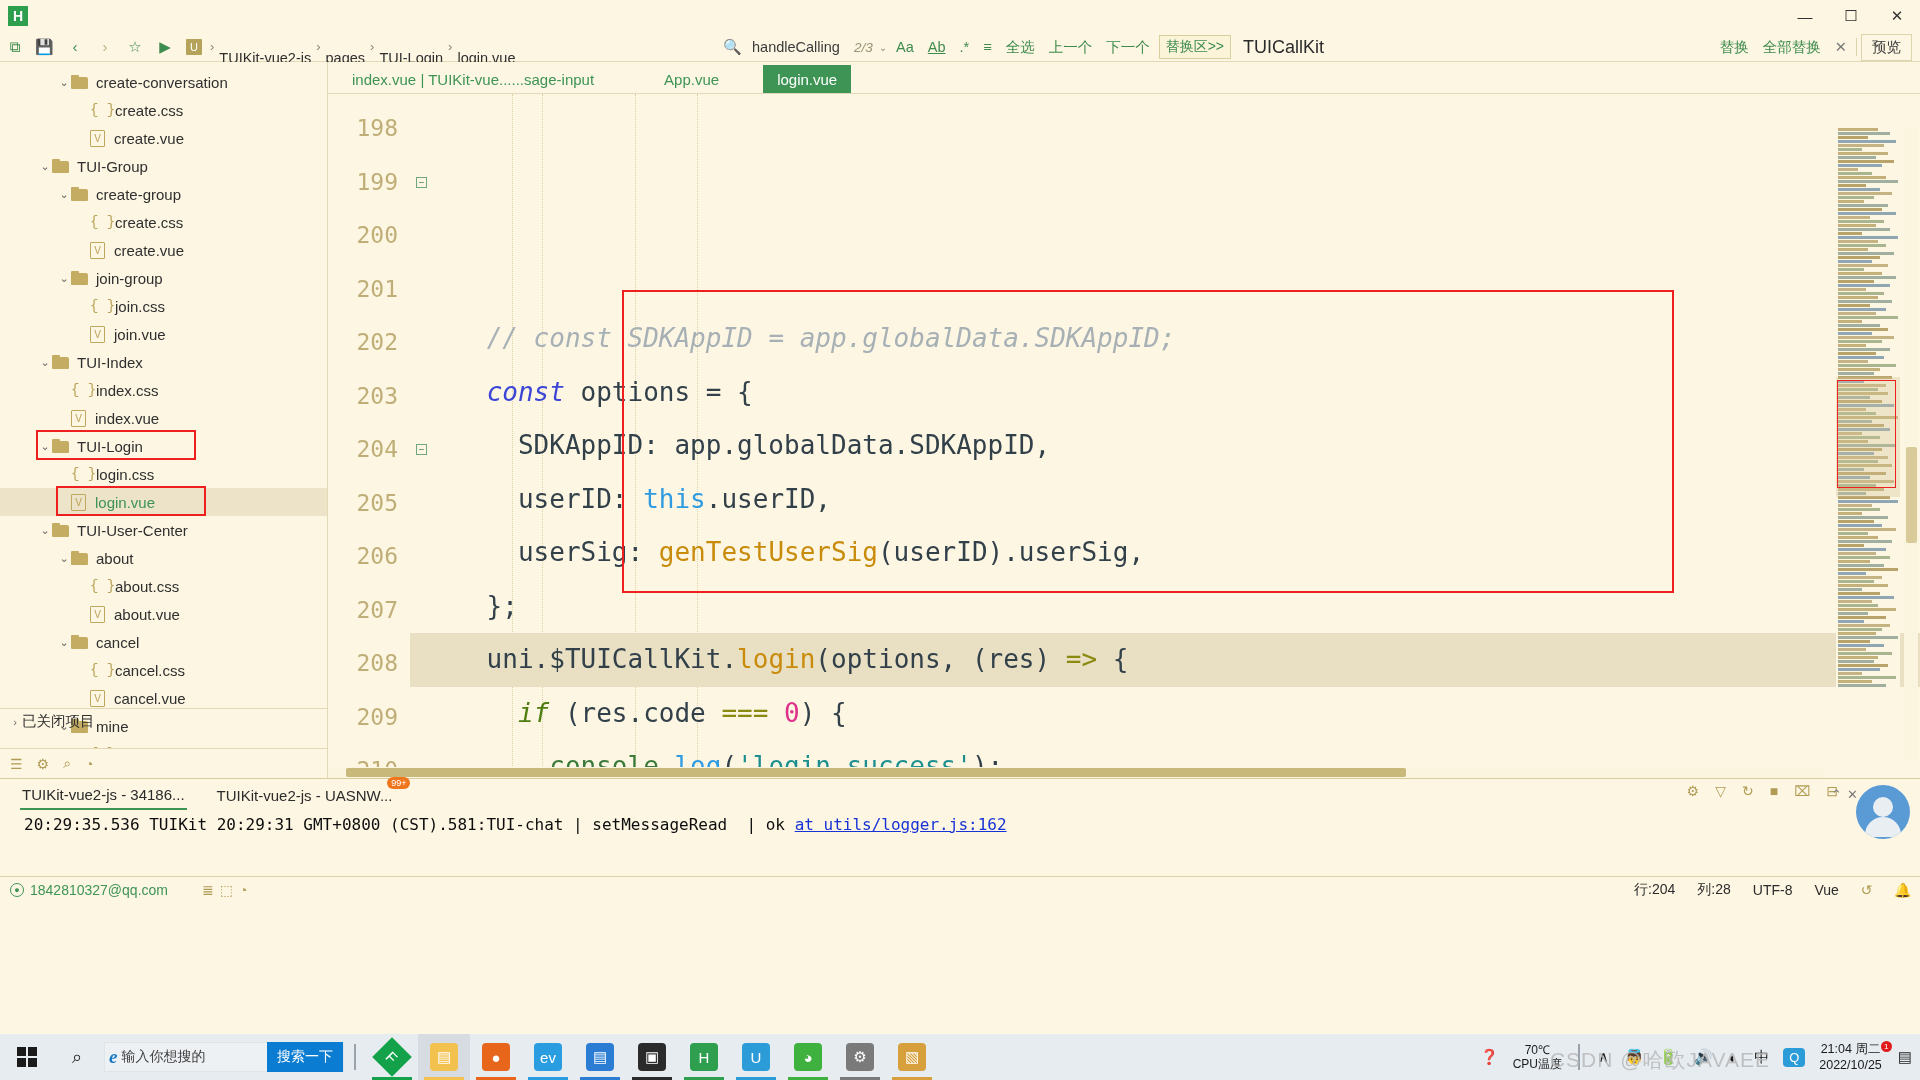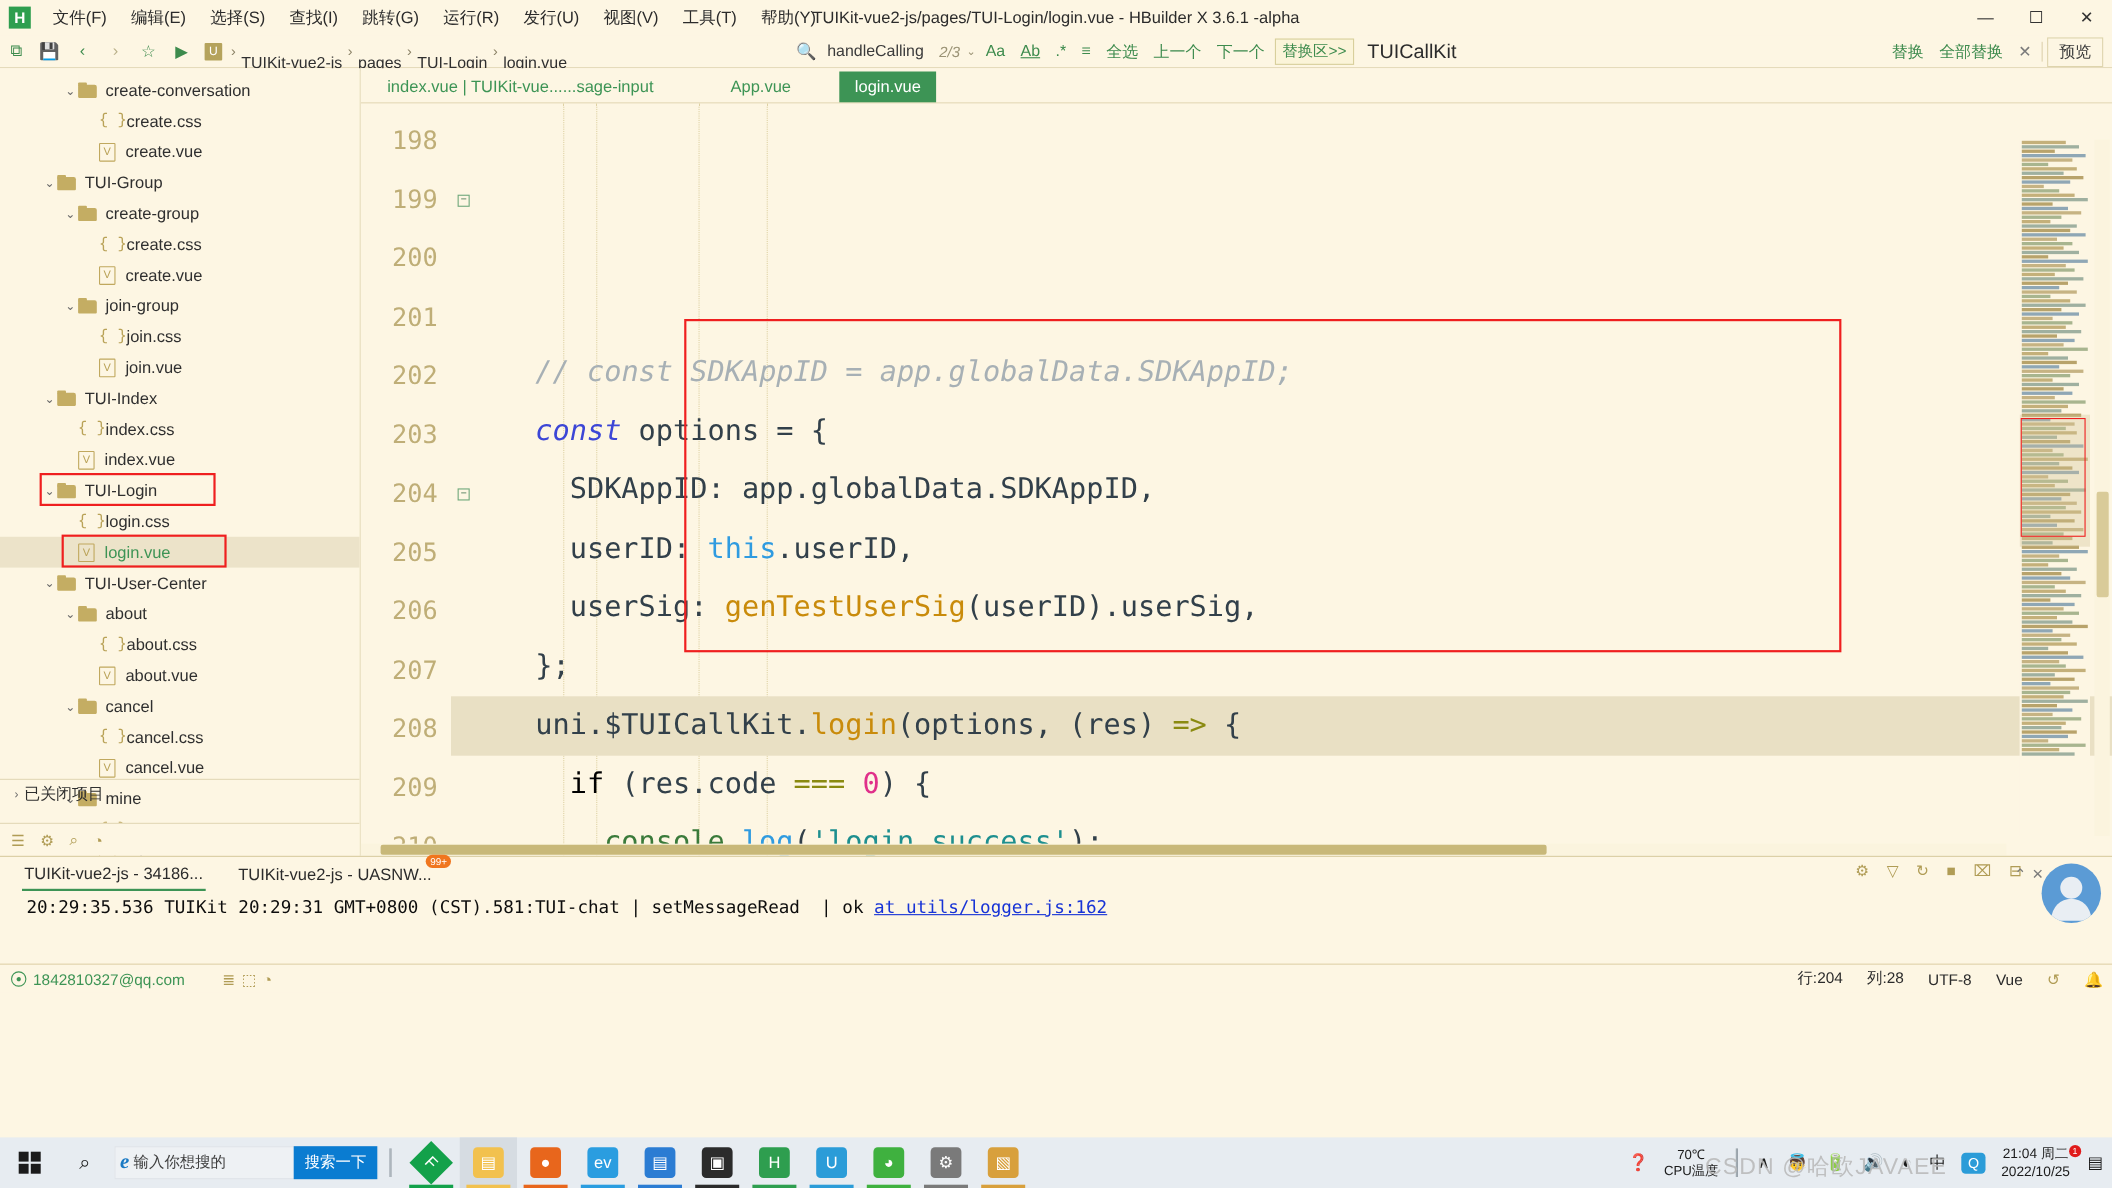--- a/index.html
+++ b/index.html
@@ -294,18 +294,6 @@
 
 <div class="titlebar">
   <div class="hb-logo">H</div>
-  <div class="menubar">
-    <div class="menu-item">文件(F)</div>
-    <div class="menu-item">编辑(E)</div>
-    <div class="menu-item">选择(S)</div>
-    <div class="menu-item">查找(I)</div>
-    <div class="menu-item">跳转(G)</div>
-    <div class="menu-item">运行(R)</div>
-    <div class="menu-item">发行(U)</div>
-    <div class="menu-item">视图(V)</div>
-    <div class="menu-item">工具(T)</div>
-    <div class="menu-item">帮助(Y)</div>
-  </div>
   <div class="win-title">TUIKit-vue2-js/pages/TUI-Login/login.vue - HBuilder X 3.6.1 -alpha</div>
   <div class="win-ctrls">
     <div class="win-btn">—</div>

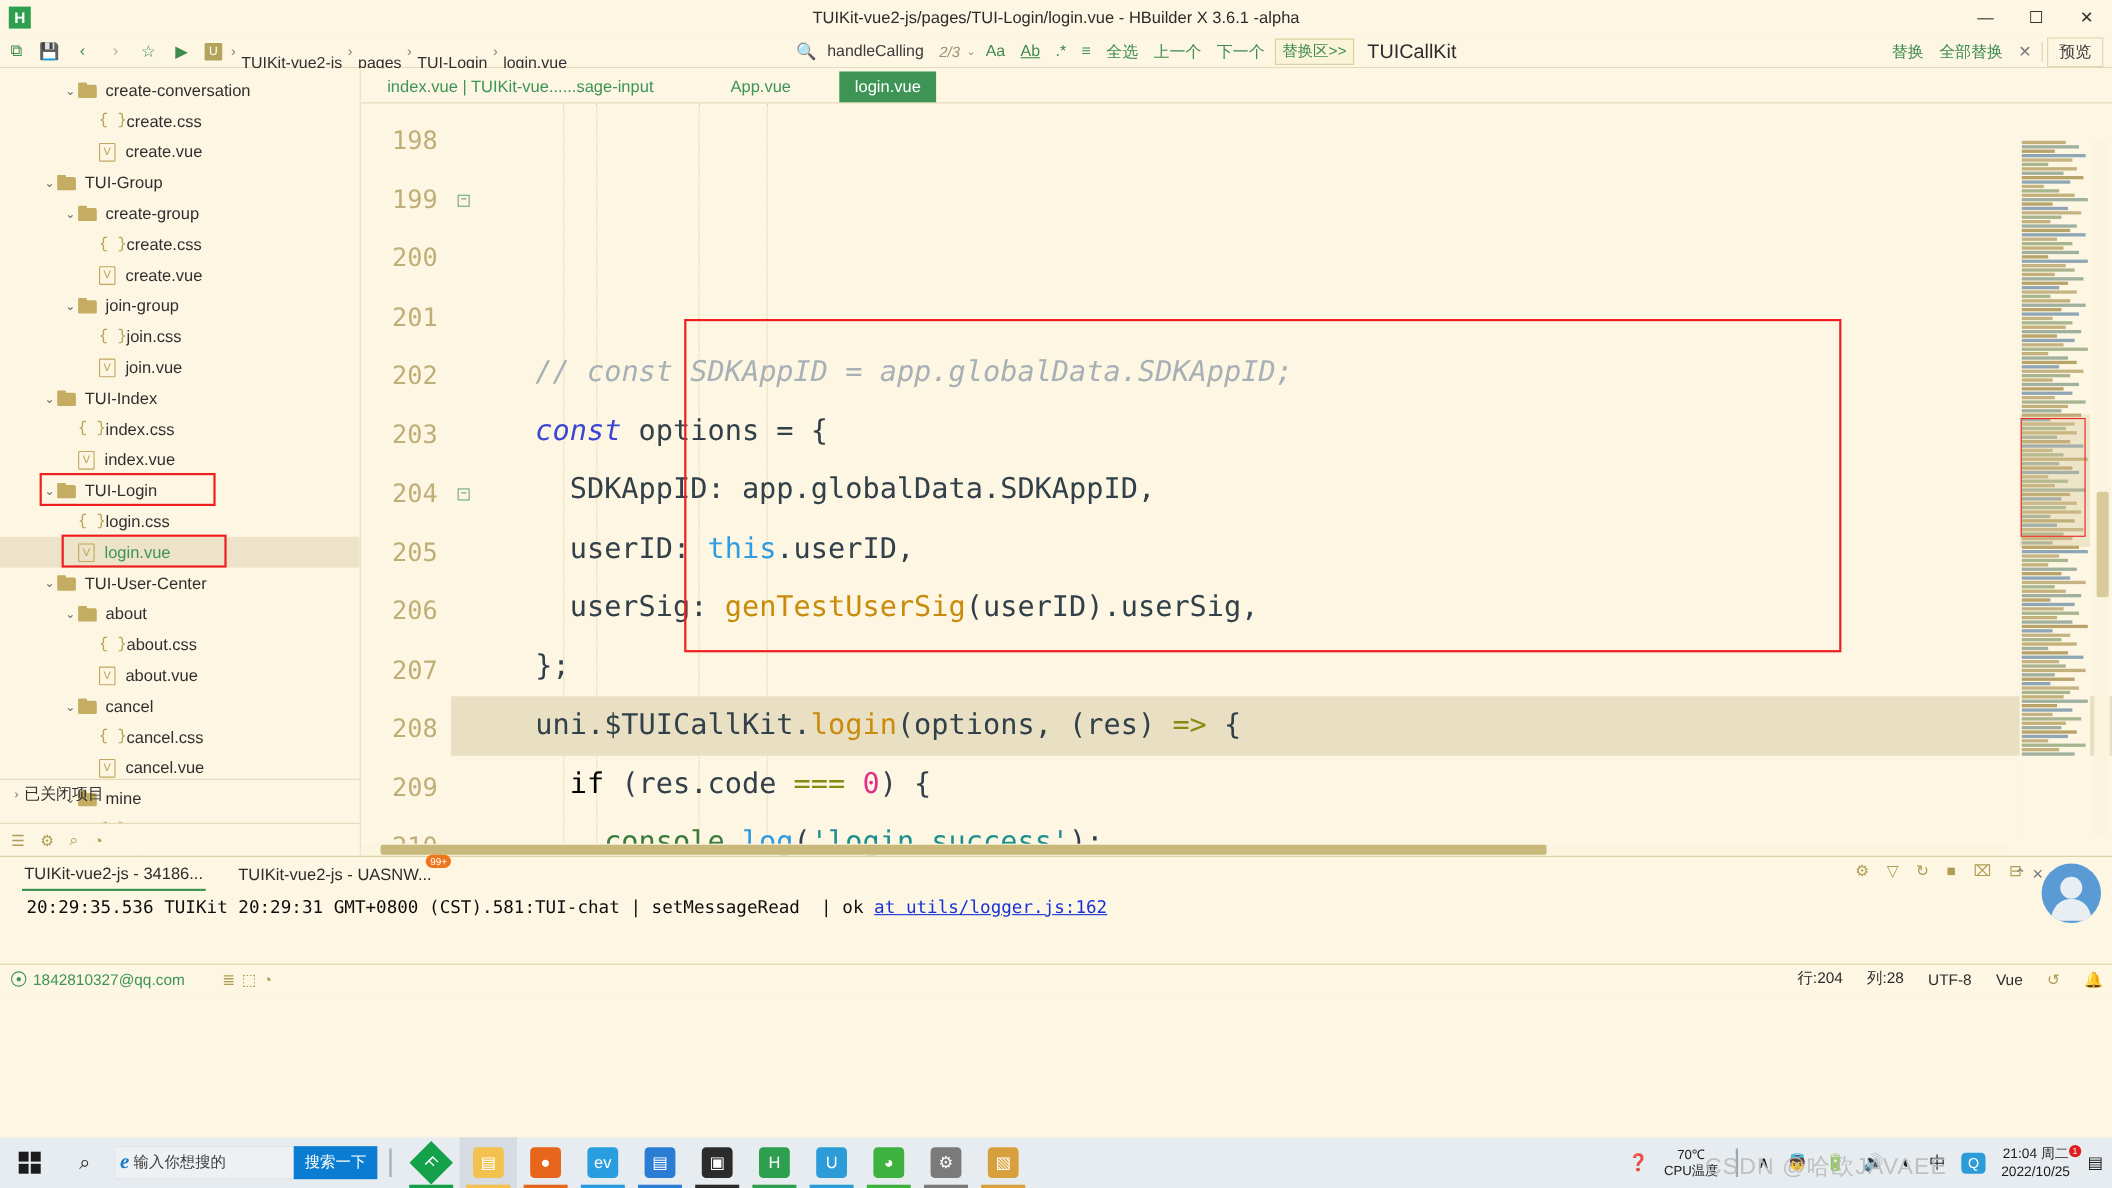--- a/index.html
+++ b/index.html
@@ -294,7 +294,6 @@
 
 <div class="titlebar">
   <div class="hb-logo">H</div>
-  <div class="win-title">TUIKit-vue2-js/pages/TUI-Login/login.vue - HBuilder X 3.6.1 -alpha</div>
   <div class="win-ctrls">
     <div class="win-btn">—</div>
     <div class="win-btn">☐</div>

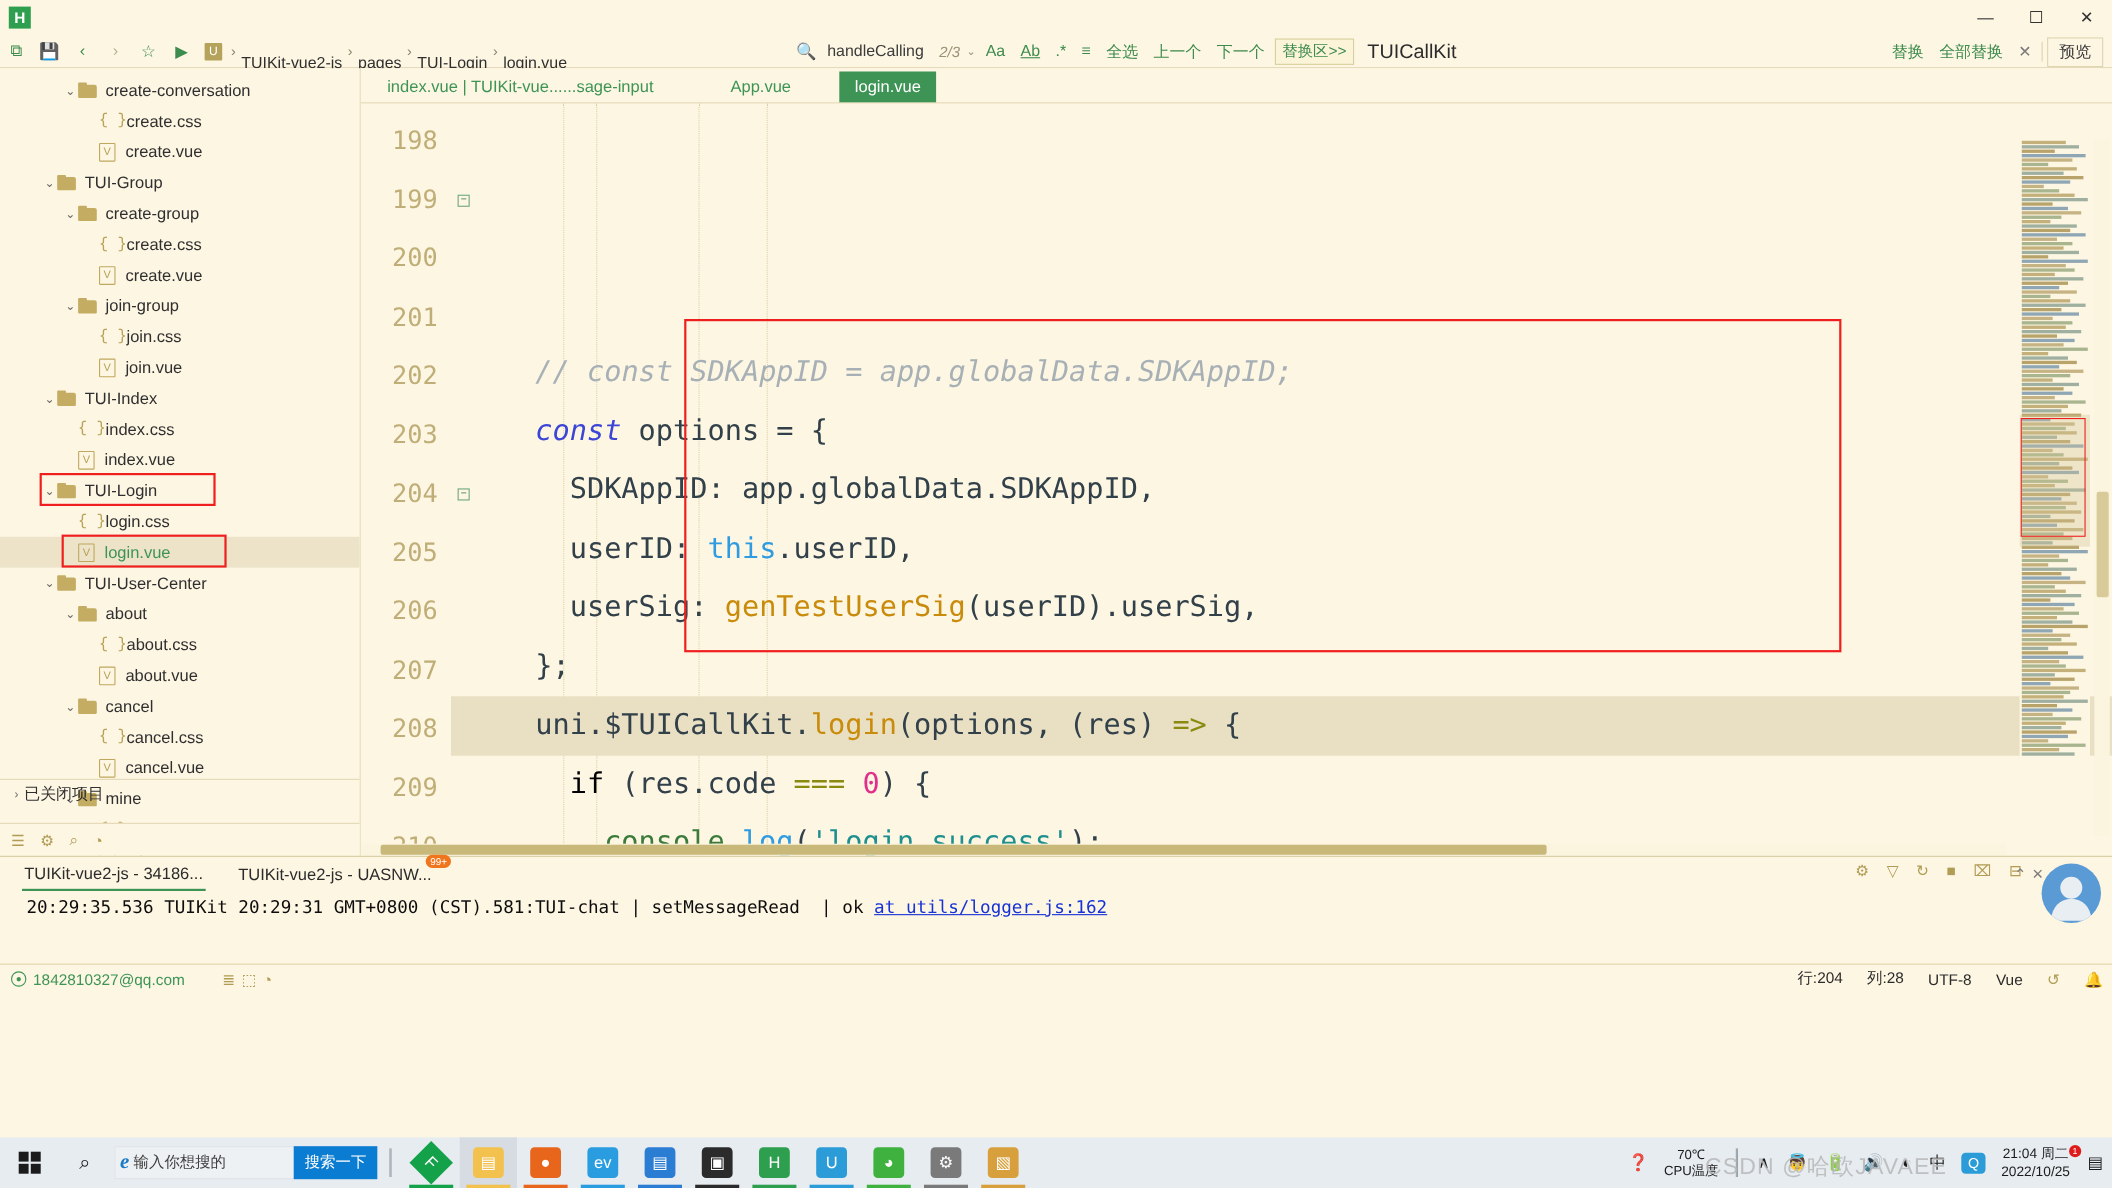--- a/index.html
+++ b/index.html
@@ -180,7 +180,7 @@
   .tk-str { color: #1d8f8f; }
   .tk-op  { color: #8a8a10; }
   .tk-num { color: #e0308a; }
-  .tk-else{ color: #000000; }
+  .tk-else{ color: #4d7c0f; font-style: italic; }
   .tk-log { color: #2f9be0; }
   .tk-plain { color: #32404a; }
   .tk-green { color: #3a7a3a; }

